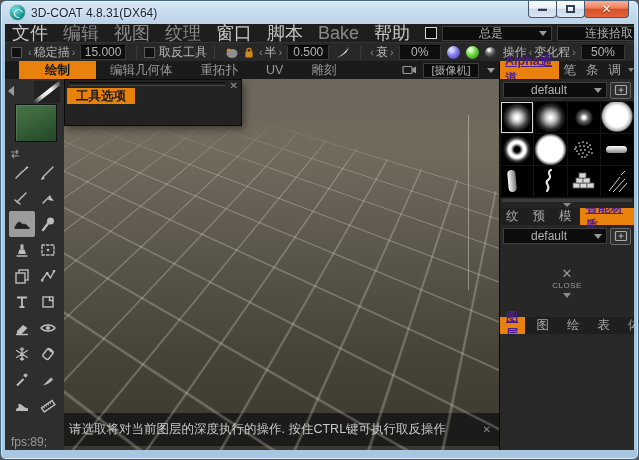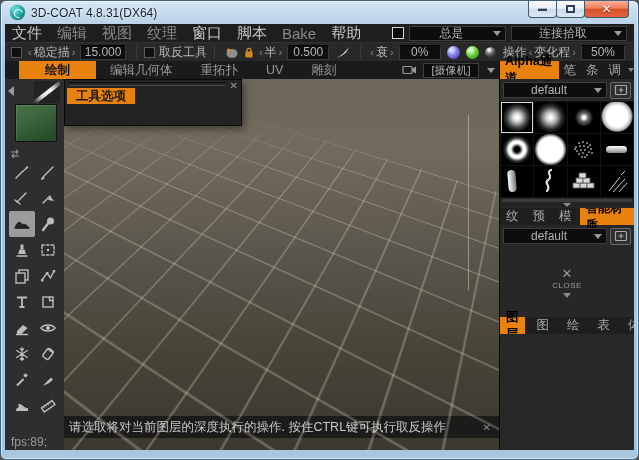--- a/index.html
+++ b/index.html
@@ -29,7 +29,7 @@
     display:flex; flex-direction:column; overflow:hidden; }
   
   .menubar { height:18px; background:#1e1e1e; display:flex; align-items:center; padding:0 7px; flex:0 0 auto; }
-  .menu-item { font-size:15px; color:#c8c8c8; margin-right:15px; white-space:nowrap; }
+  .menu-item { font-size:18px; color:#c8c8c8; margin-right:15px; white-space:nowrap; }
   .menu-item.dim { color:#8a8a8a; }
   .menu-right { margin-left:auto; display:flex; align-items:center; gap:5px; }
   .mcheck { width:12px; height:12px; background:#0a0a0a; border:1px solid #d8d8d8; }

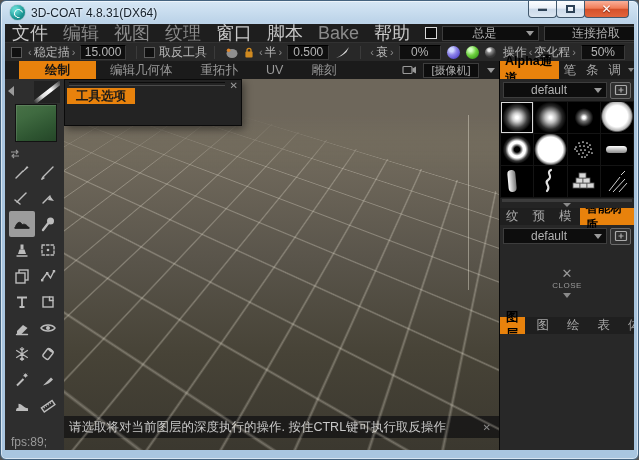--- a/index.html
+++ b/index.html
@@ -37,7 +37,7 @@
     font-size:12px; color:#b2b2b2; padding:0 4px; }
   .dd .dd-label { flex:1; text-align:center; }
   .arrow-down { width:0; height:0; border-left:4px solid transparent; border-right:4px solid transparent; border-top:5px solid #9a9a9a; margin-left:4px; }
-  .dd.always { width:97px; } .dd.pick { width:116px; }
+  .dd.always { width:110px; } .dd.pick { width:116px; }
   
   .toolbar { height:19px; background:#282828; border-top:1px solid #323232; display:flex; align-items:center;
     padding:0 6px; font-size:12px; color:#b5b5b5; flex:0 0 auto; white-space:nowrap; }

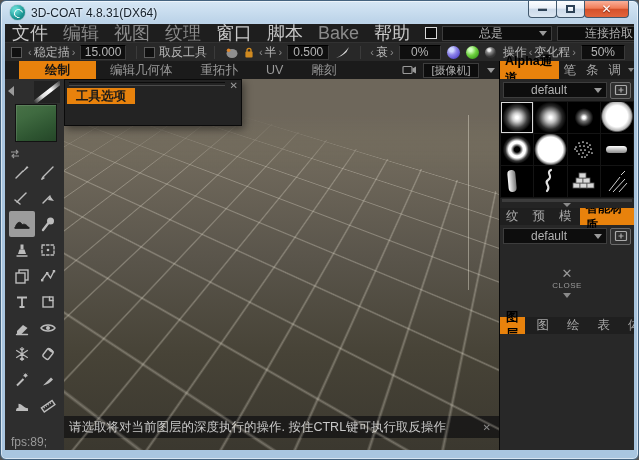--- a/index.html
+++ b/index.html
@@ -59,7 +59,7 @@
   .cam-dd { width:56px; margin:2px 4px; }
   .tabrow-right { width:135px; flex:0 0 auto; display:flex; align-items:stretch; border-left:1px solid #000; }
   .rp-tab { display:flex; align-items:center; color:#a8a8a8; padding:0 5px; }
-  .rp-tab.active { background:#e8820c; color:#000000; font-weight:bold; }
+  .rp-tab.active { background:#e8820c; color:#4c1d95; font-weight:bold;text-decoration:underline; }
   .mini-arrow { width:0;height:0;border-left:3.5px solid transparent;border-right:3.5px solid transparent;border-top:4px solid #8a8a8a; margin-left:2px; align-self:center; }
   
   .body { flex:1; display:flex; min-height:0; }

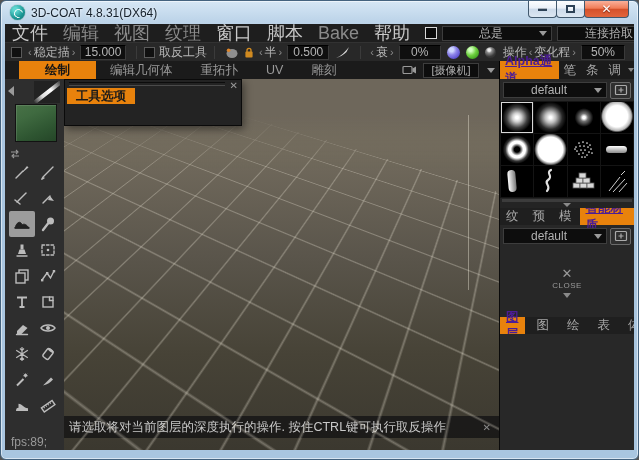--- a/index.html
+++ b/index.html
@@ -104,7 +104,7 @@
   .popup-btn.active { background:#e8820c; color:#151515; font-weight:bold; }
   .popup-btn.idle { background:#3e3e3e; color:#9a9a9a; }
   
-  .status-bar { position:absolute; left:0; right:0; bottom:12px; height:22px; background:rgba(22,22,22,.84);
+  .status-bar { position:absolute; left:0; right:0; bottom:4px; height:33px; background:rgba(22,22,22,.84);
     display:flex; align-items:center; padding:0 8px 0 5px; color:#c9c9c9; font-size:12.5px; }
   .status-close { margin-left:auto; color:#8a8a8a; font-size:10px; }
   

